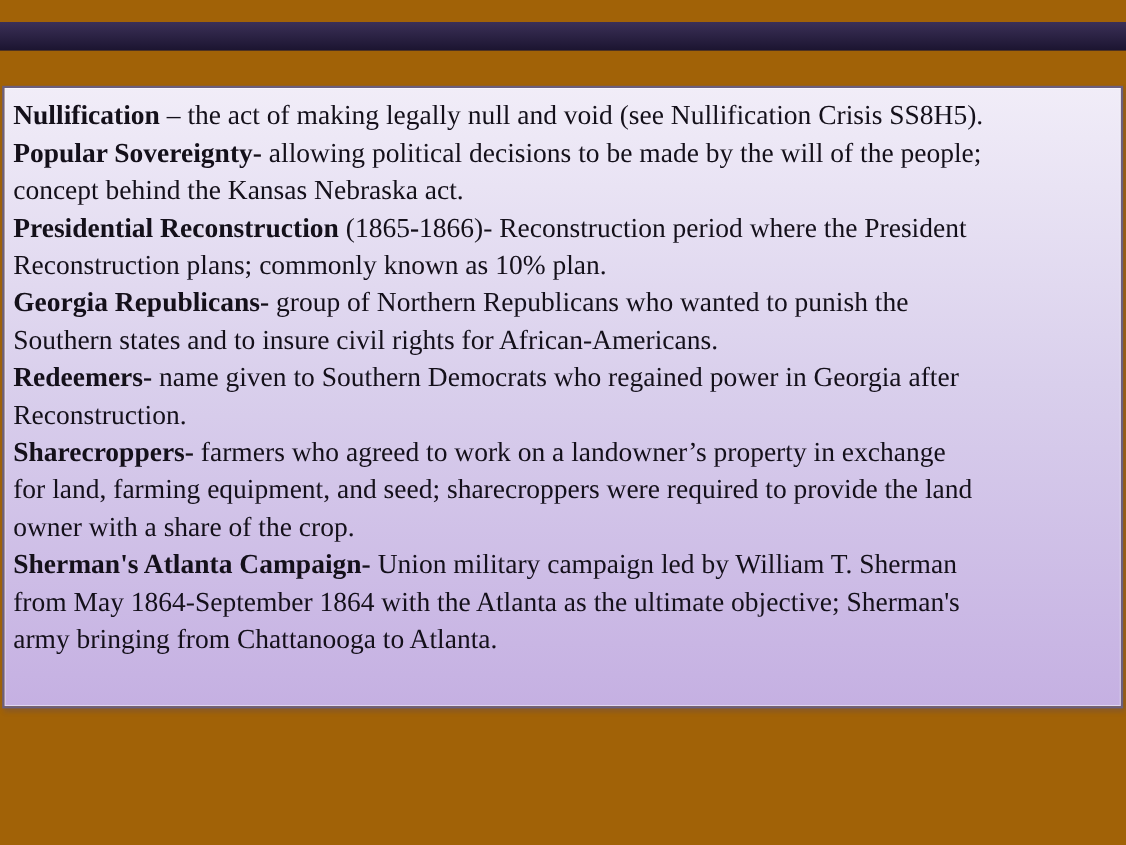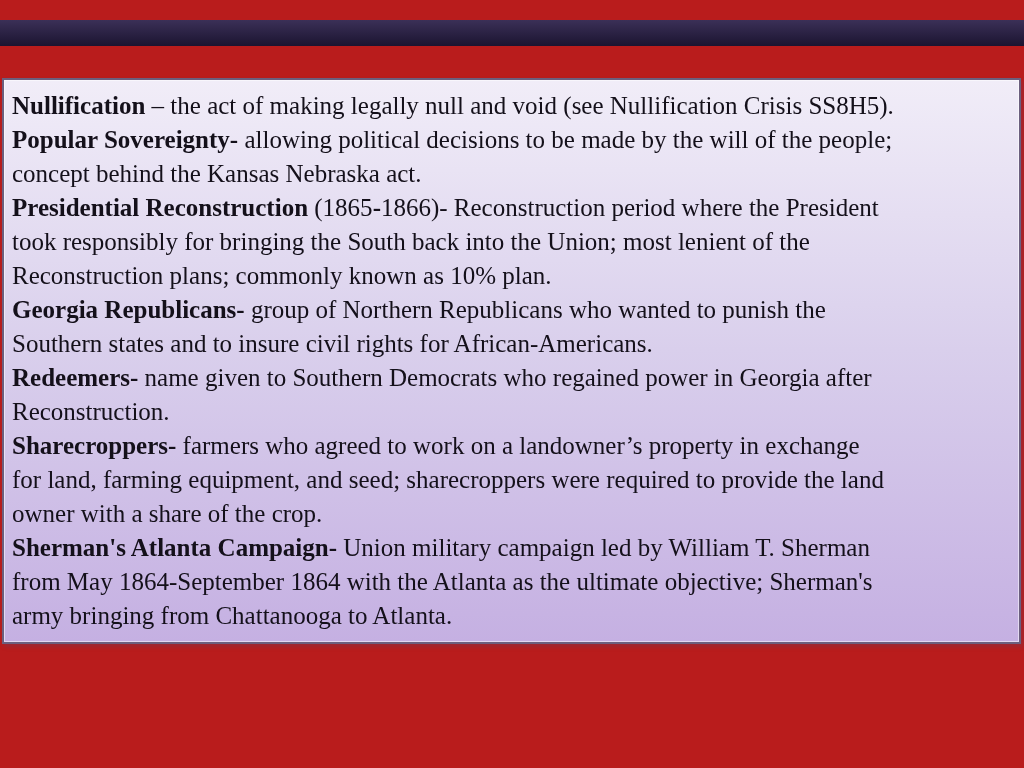--- a/index.html
+++ b/index.html
@@ -11,7 +11,7 @@
     position: relative;
     width: 1024px;
     height: 768px;
-    background: #b91c1c;
+    background: #a16207;
     overflow: hidden;
     font-family: "Liberation Serif", "DejaVu Serif", serif;
   }

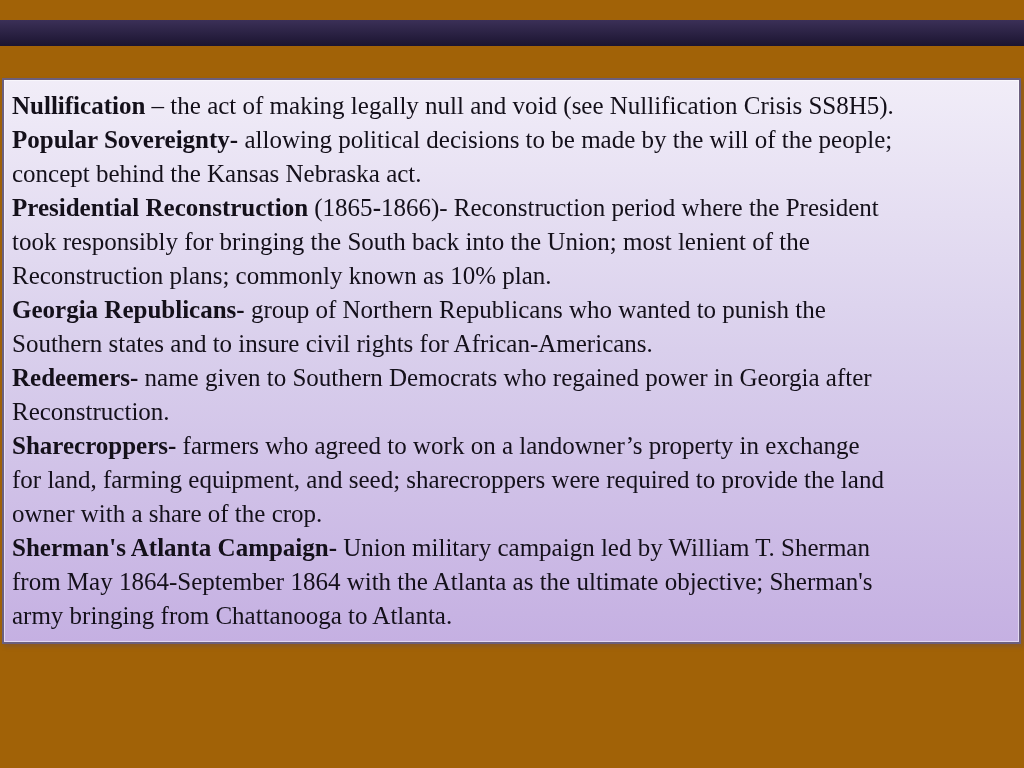--- a/index.html
+++ b/index.html
@@ -54,7 +54,6 @@
       <div class="def-line"><span class="b">Popular Sovereignty-</span><span> allowing political decisions to be made by the will of the people;</span></div>
       <div class="def-line"><span>concept behind the Kansas Nebraska act.</span></div>
       <div class="def-line"><span class="b">Presidential Reconstruction</span><span> (1865</span><span class="b">-</span><span>1866)- Reconstruction period where the President</span></div>
-      <div class="def-line"><span>took responsibly for bringing the South back into the Union; most lenient of the</span></div>
       <div class="def-line"><span>Reconstruction plans; commonly known as 10% plan.</span></div>
       <div class="def-line"><span class="b">Georgia Republicans-</span><span> group of Northern Republicans who wanted to punish the</span></div>
       <div class="def-line"><span>Southern states and to insure civil rights for African-Americans.</span></div>

